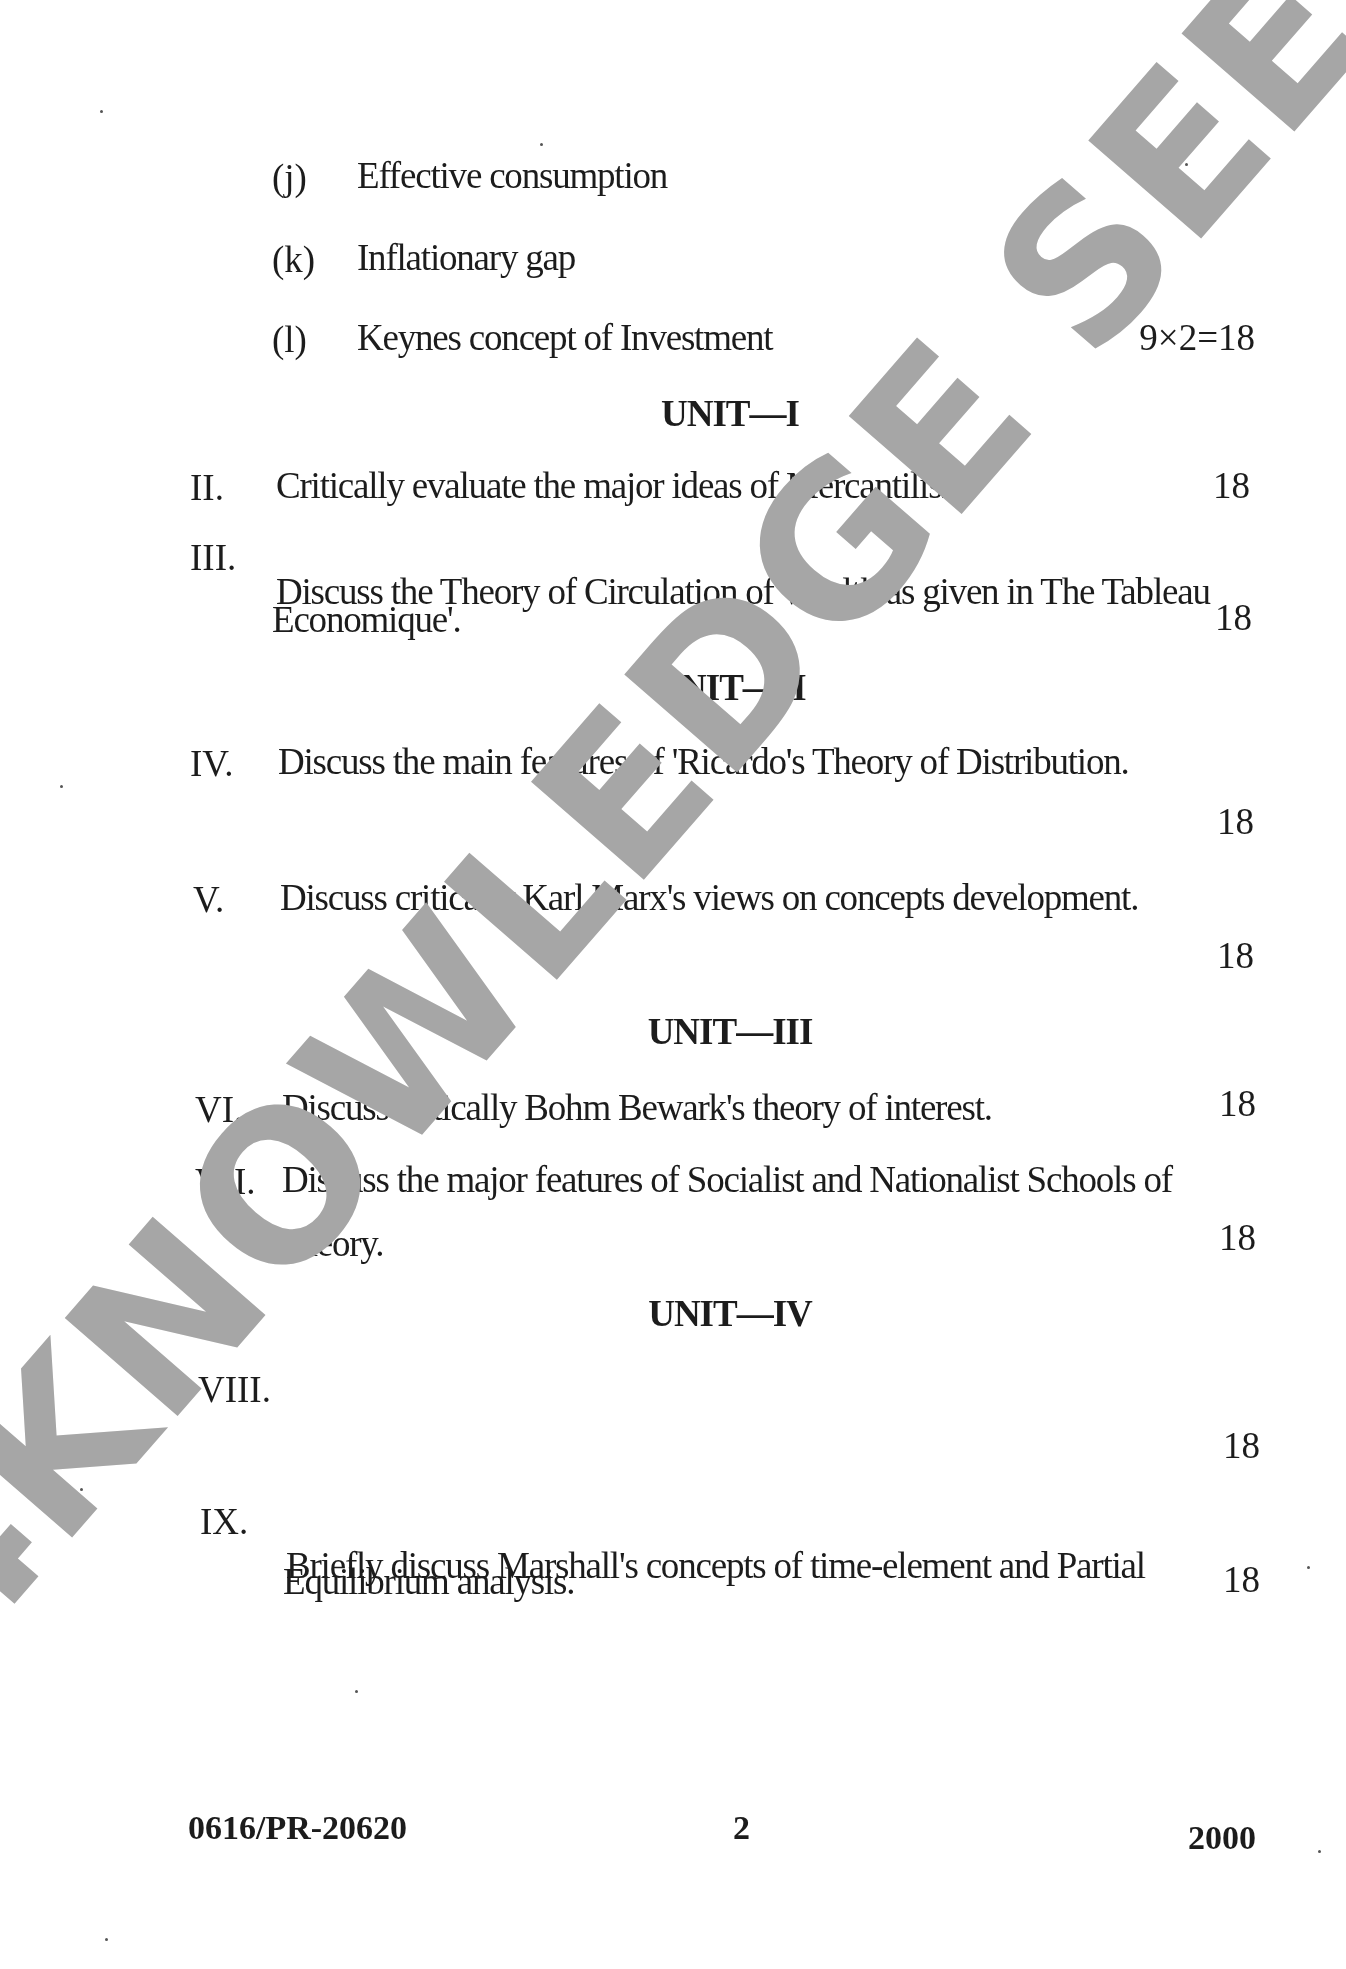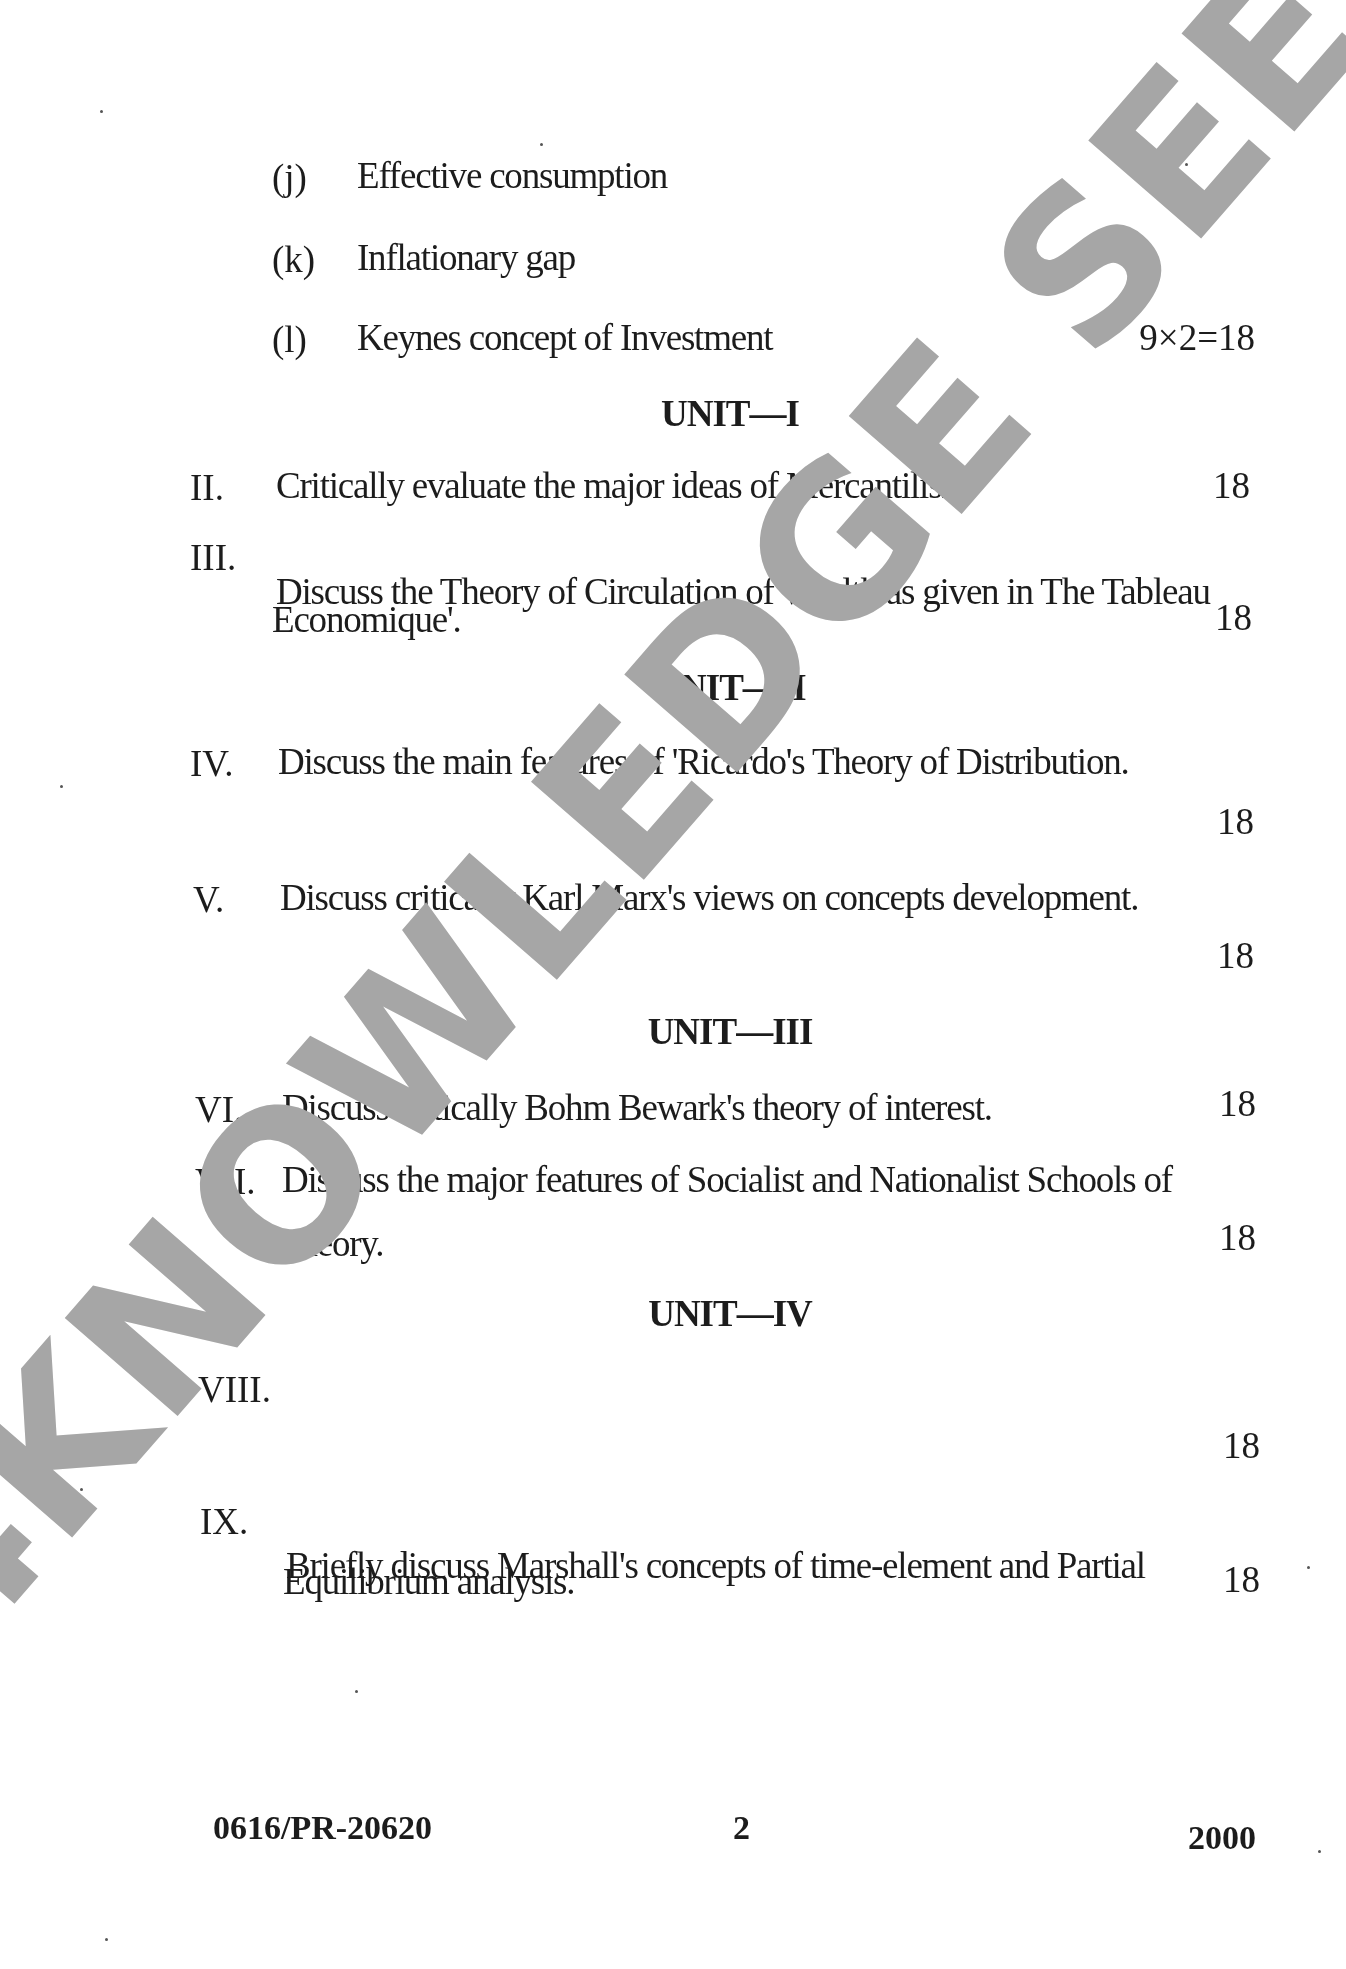--- a/index.html
+++ b/index.html
@@ -73,7 +73,7 @@
   <span class="line" style="left:283px; top:1560px;">Equilibrium analysis.</span>
   <span class="marks" style="left:1180px; width:80px; top:1558px;">18</span>
 
-  <span class="footer" style="left:213px;">0616/PR-20620</span>
+  <span class="footer" style="left:188px;">0616/PR-20620</span>
   <span class="footer" style="left:733px;">2</span>
   <span class="footer" style="left:1188px;margin-top:10px;">2000</span>
 

